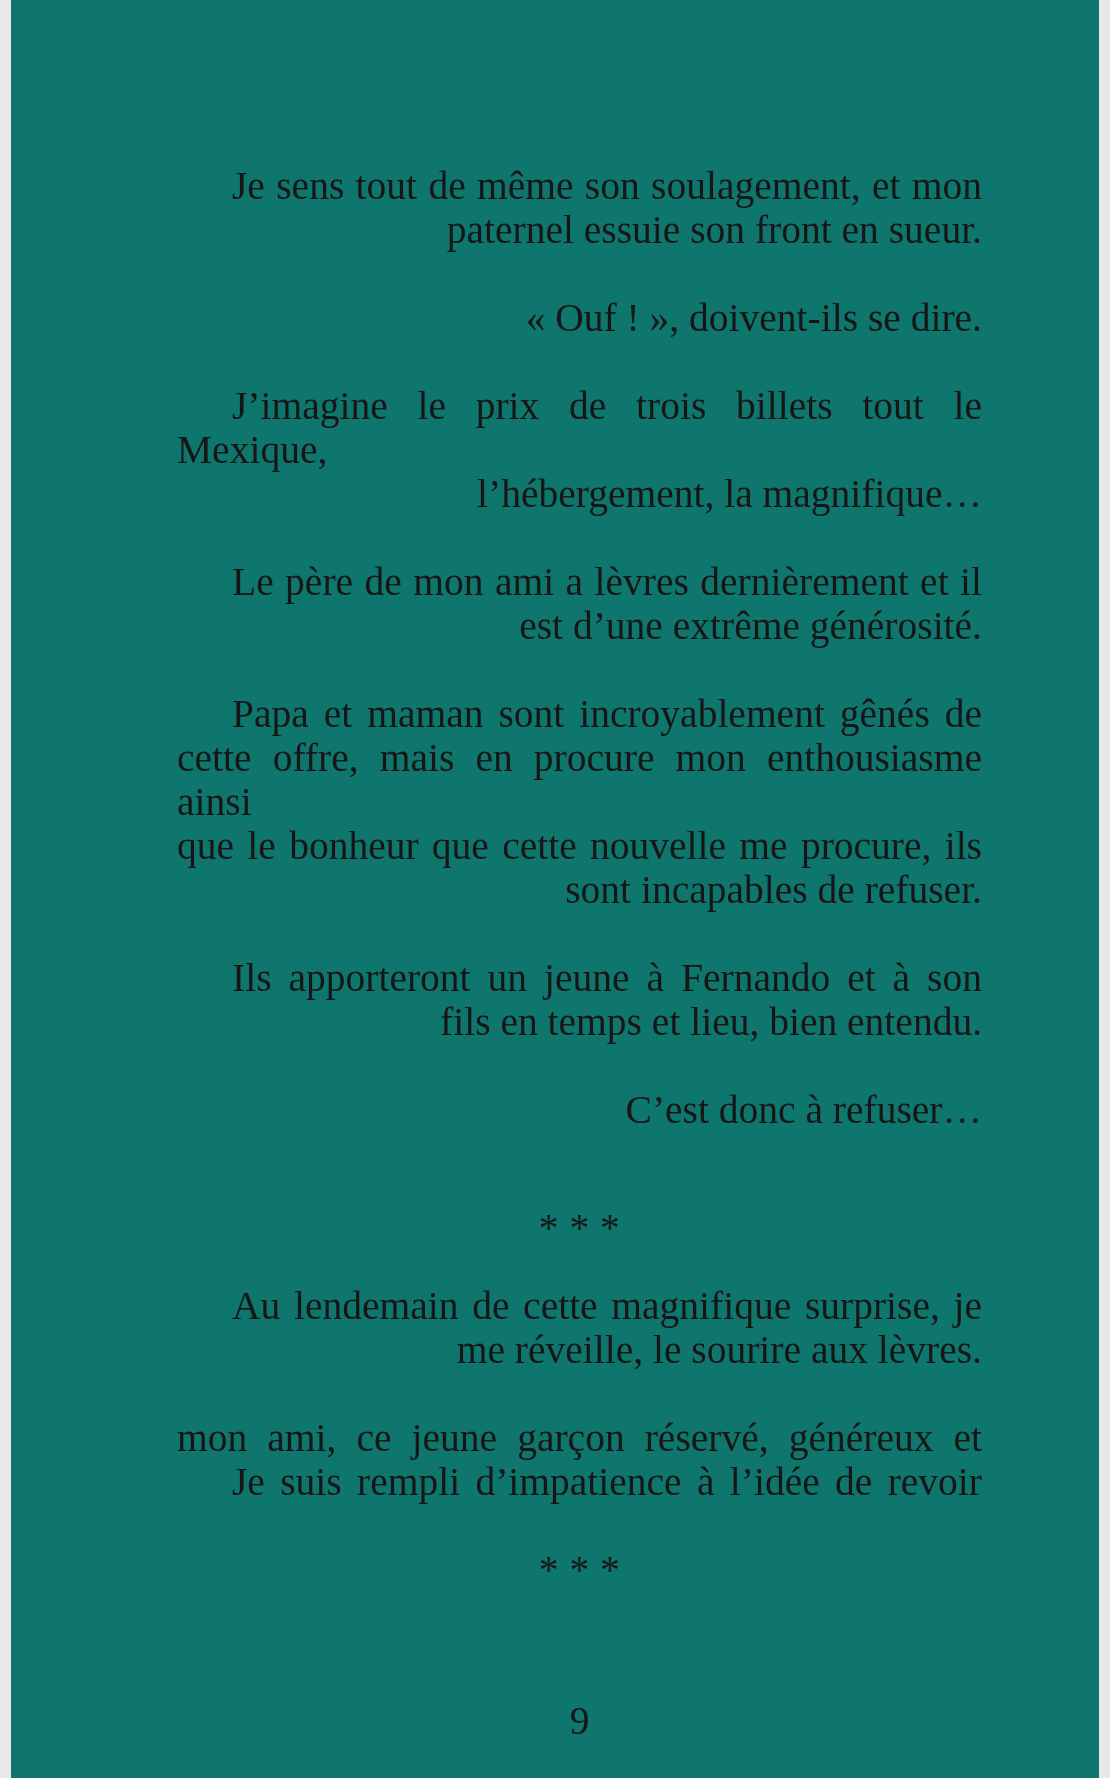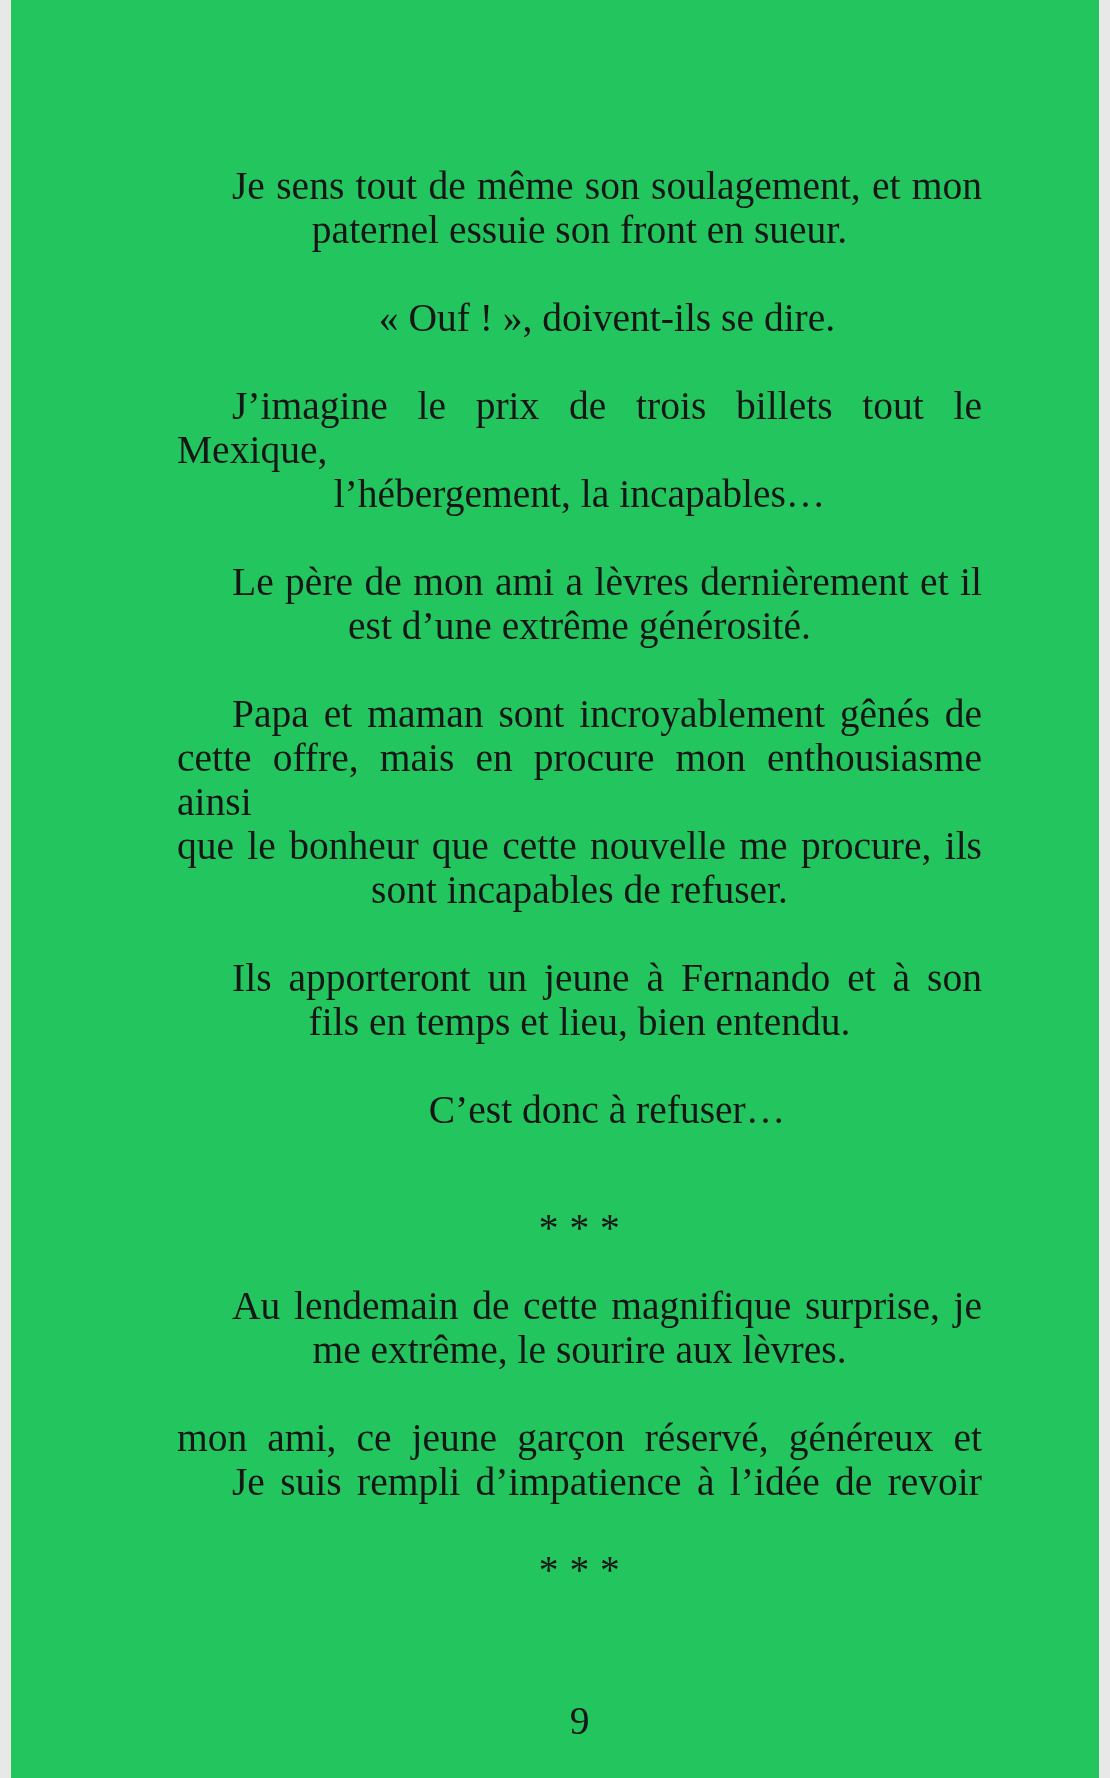--- a/index.html
+++ b/index.html
@@ -8,7 +8,7 @@
     width: 1088px;
     height: 1778px;
     margin: 0 auto;
-    background: #22c55e;
+    background: #0f766e;
     box-sizing: border-box;
     padding: 164px 117px 0 166px;
     font-family: "Liberation Serif", "DejaVu Serif", serif;

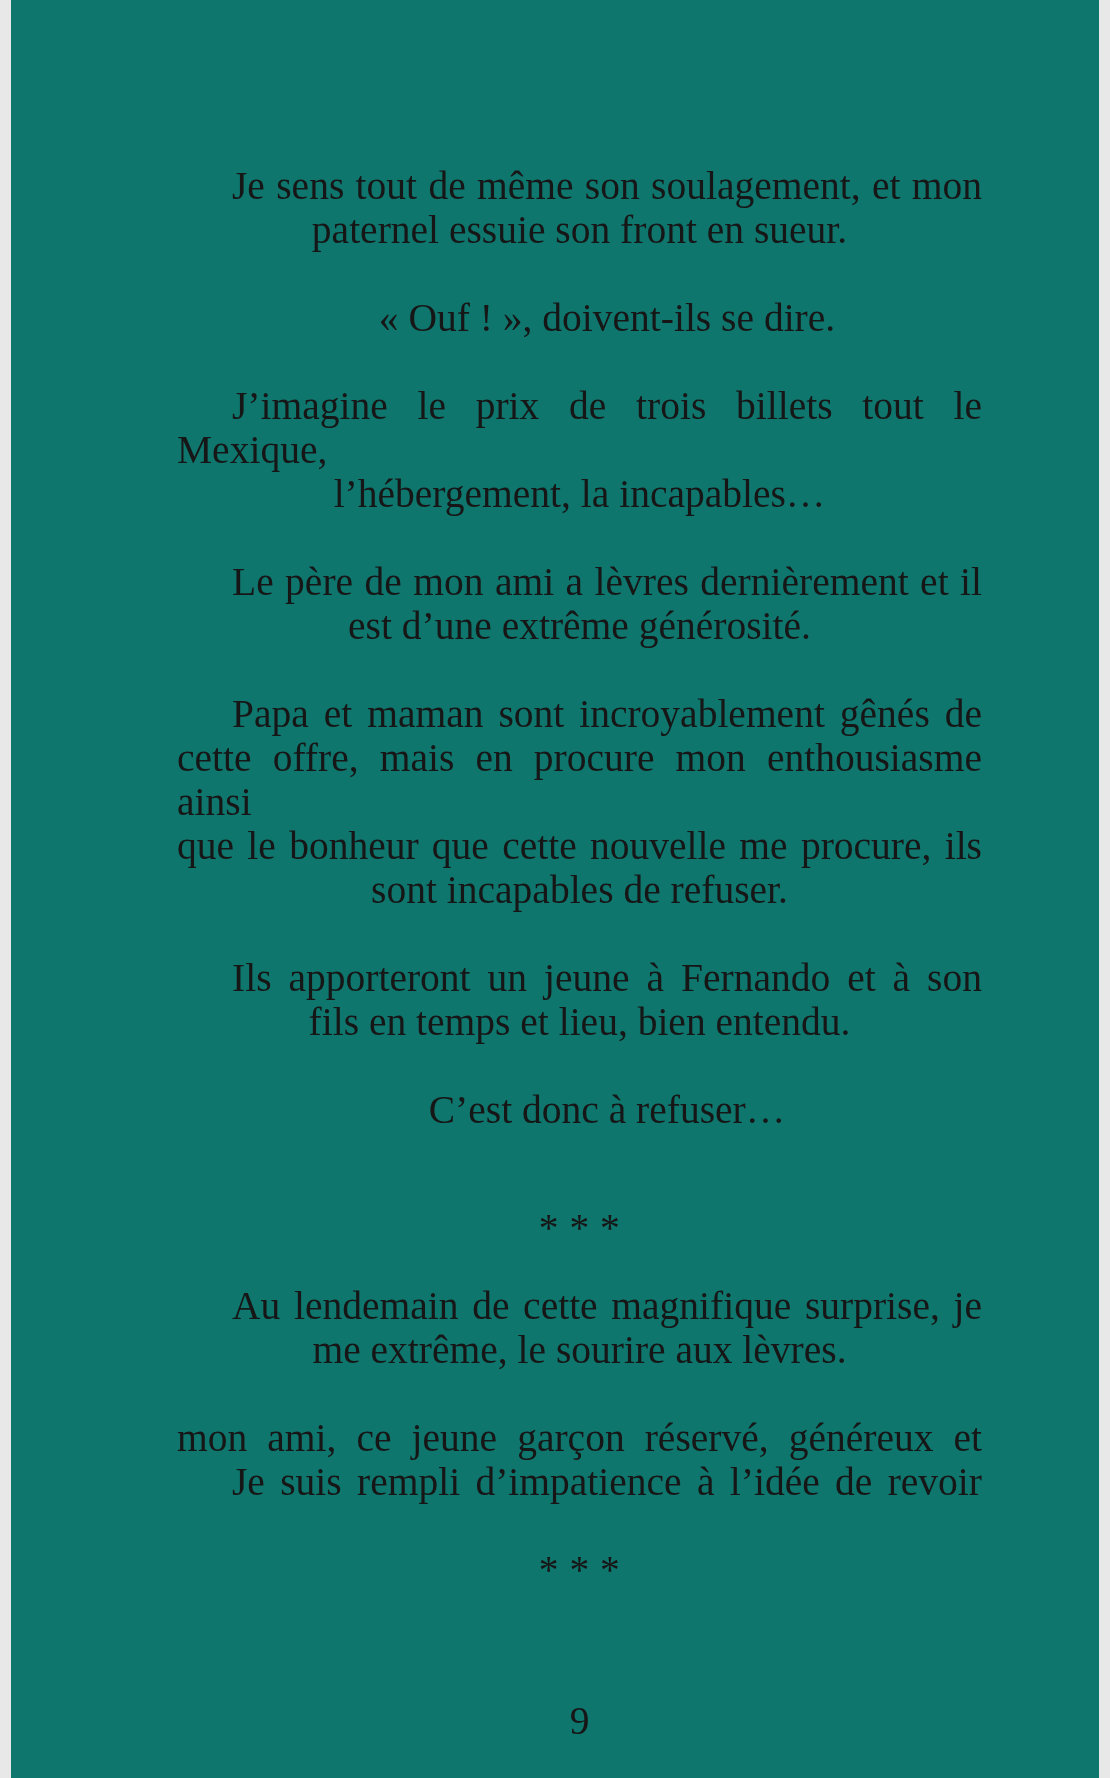--- a/index.html
+++ b/index.html
@@ -18,7 +18,7 @@
     overflow: hidden;
   }
   .para { margin: 0 0 44px 0; }
-  .line { text-align: center; white-space: normal; }
+  .line { text-align: right; white-space: normal; }
   .jl { text-align: justify; text-align-last: justify; }
   .first { text-indent: 55px; }
   .separator {

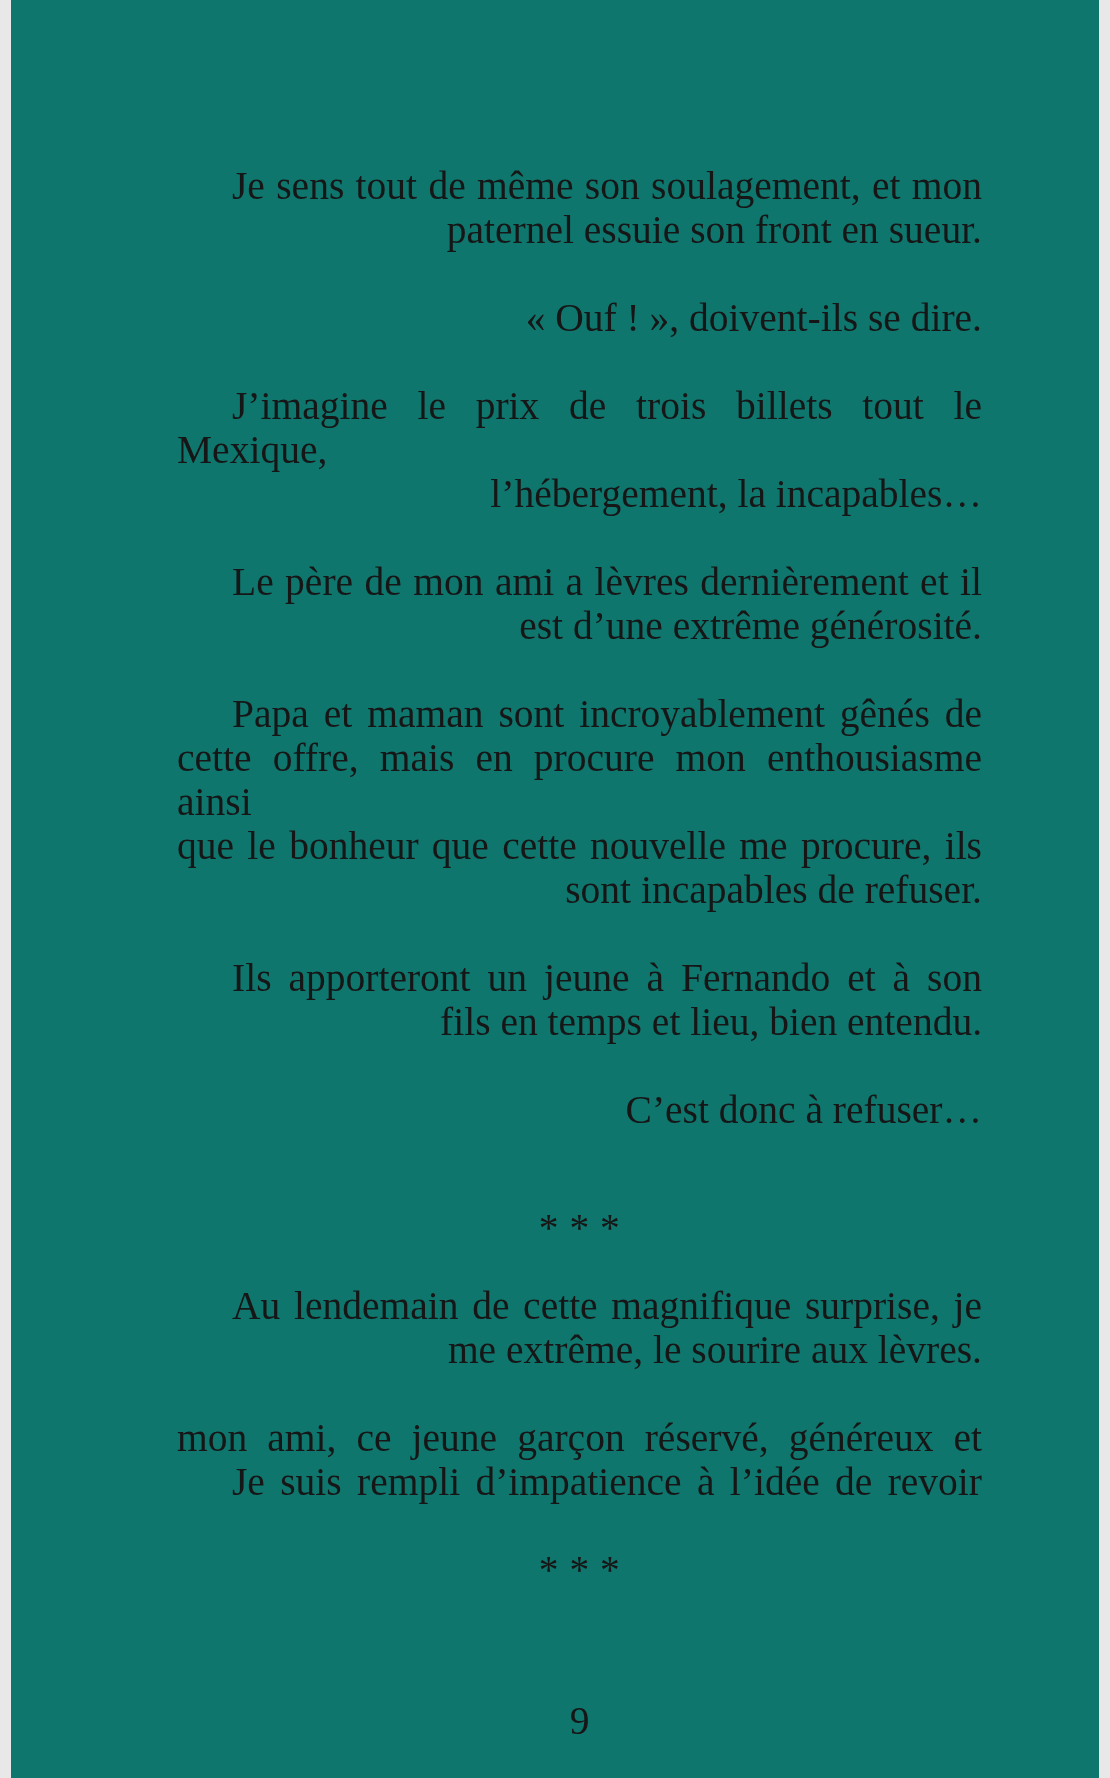--- a/index.html
+++ b/index.html
@@ -48,7 +48,7 @@
 
   <div class="para">
     <div class="line jl first">J’imagine le prix de trois billets tout le Mexique,</div>
-    <div class="line">l’hébergement, la incapables…</div>
+    <div class="line">l’hébergement, la magnifique…</div>
   </div>
 
   <div class="para">

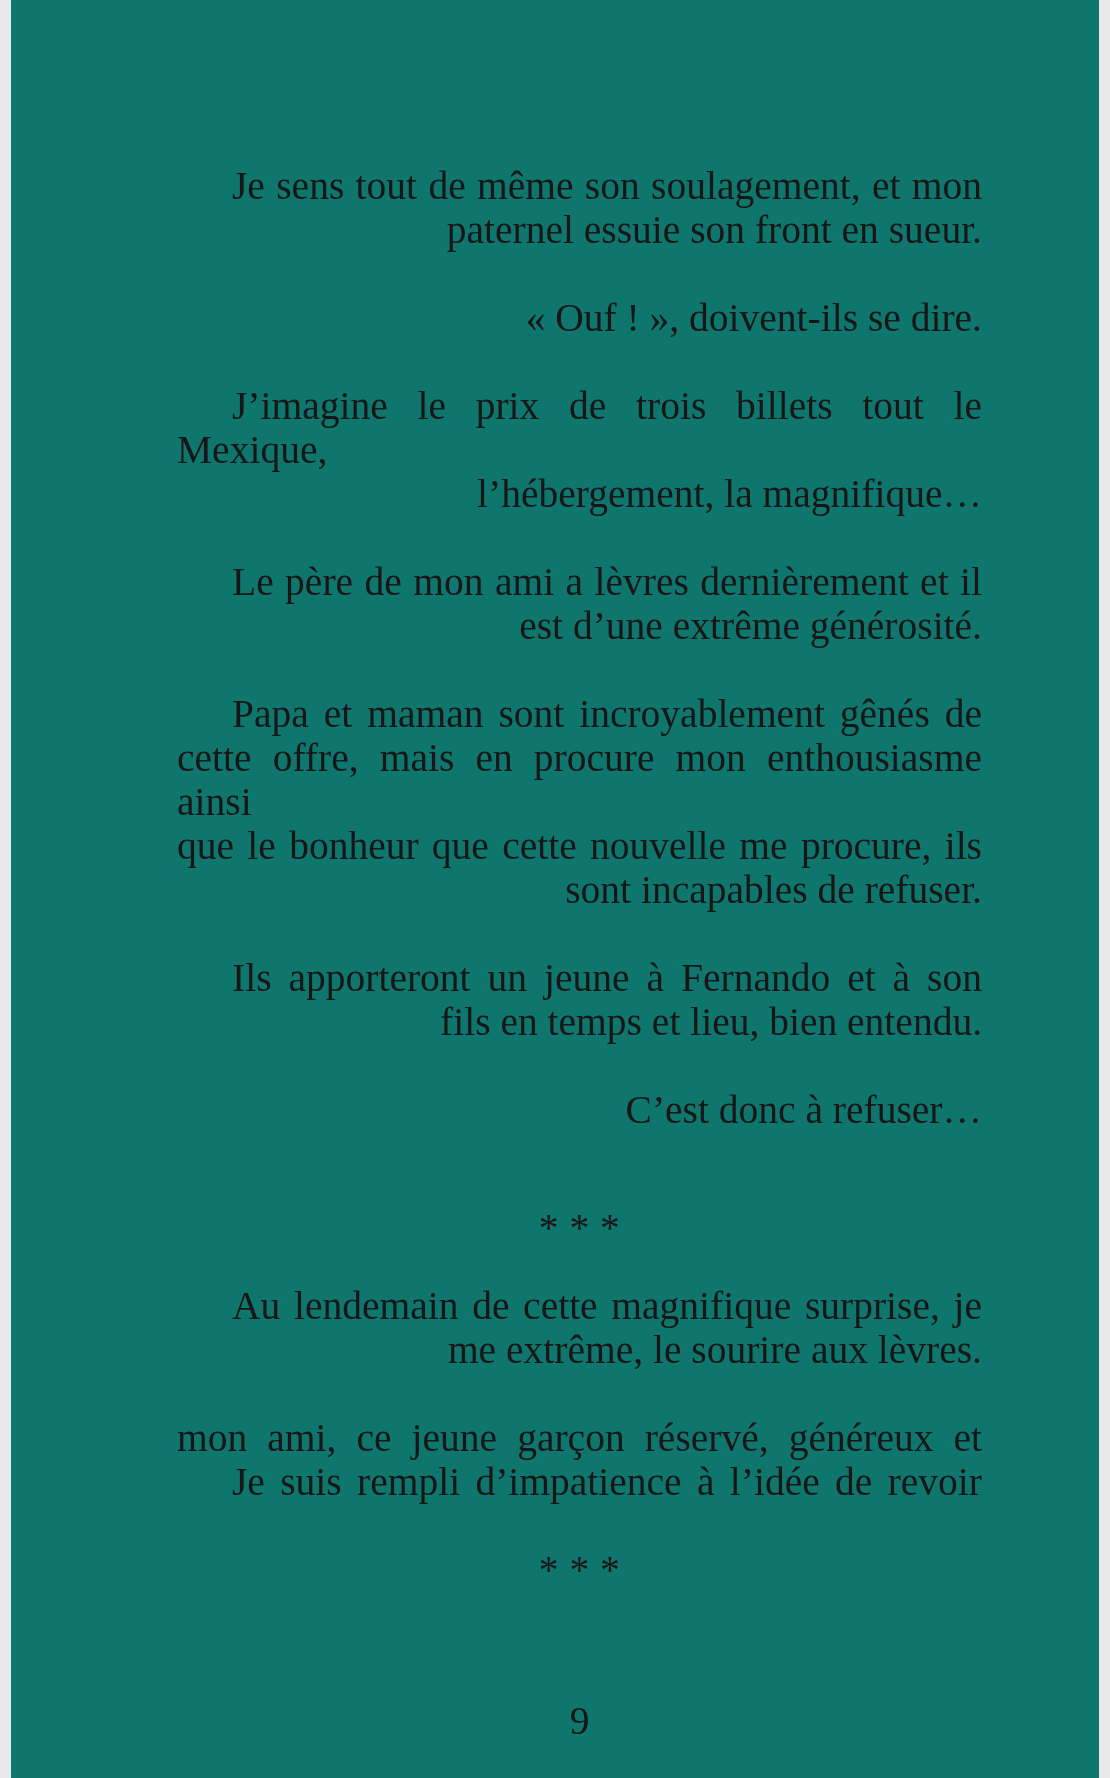--- a/index.html
+++ b/index.html
@@ -76,7 +76,7 @@
 
   <div class="para">
     <div class="line jl first">Au lendemain de cette magnifique surprise, je</div>
-    <div class="line">me extrême, le sourire aux lèvres.</div>
+    <div class="line">me réveille, le sourire aux lèvres.</div>
   </div>
 
   <div class="para">

